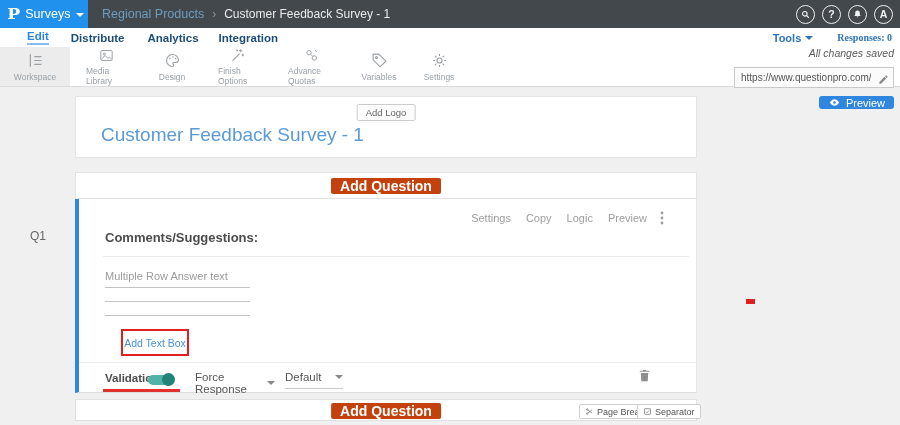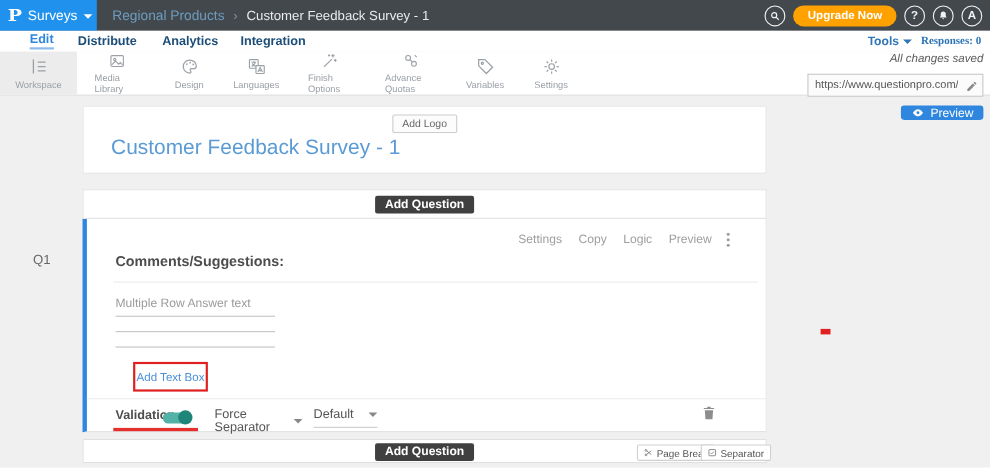--- a/index.html
+++ b/index.html
@@ -108,7 +108,6 @@
             </g>
           </svg>
       </span>
-      <button class="upgrade-btn">Upgrade Now</button>
       <span class="circle-btn">?</span>
       <span class="circle-btn">
         <svg width="11" height="11" viewBox="0 0 24 24">

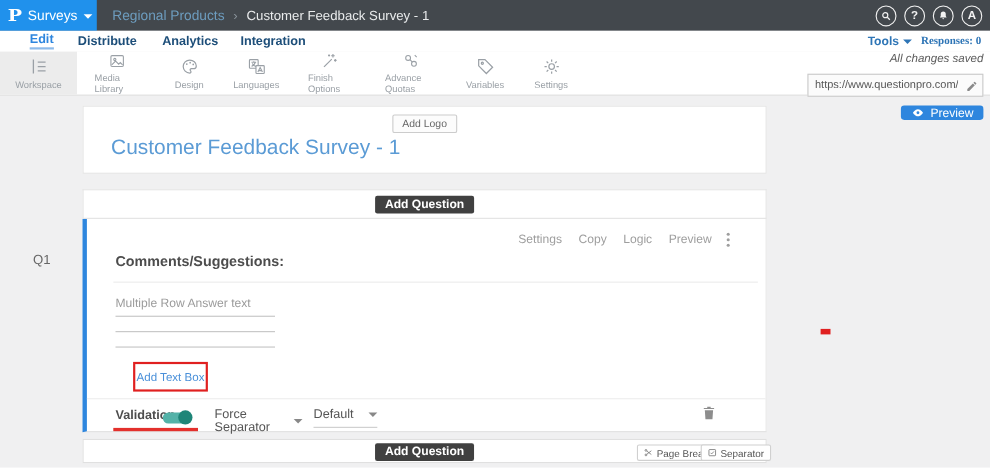--- a/index.html
+++ b/index.html
@@ -25,7 +25,7 @@
   .navrow { position:absolute; top:28px; left:0; width:900px; height:19px; background:#fff; display:flex; align-items:center; font-size:11.5px; font-weight:700;padding-left:19px; }
   .nav-item { color:#1d4e79; cursor:pointer; }
   .nav-item.active { color:#2e86de; border-bottom:2px solid #8cbaea; padding-bottom:1px; }
-  .nav-right { margin-left:auto; display:flex; align-items:center; gap:8px; padding-right:8px; }
+  .nav-right { margin-left:auto; display:flex; align-items:center; gap:24px; padding-right:8px; }
   .tools-link { color:#2e75b6; font-size:11px; font-weight:700; display:flex; align-items:center; gap:4px; cursor:pointer; }
   .tools-link .caret { color:#2e75b6; }
   .responses-link { color:#2e75b6; font-size:10px; font-weight:700; cursor:pointer;font-family:Liberation Serif, serif; }

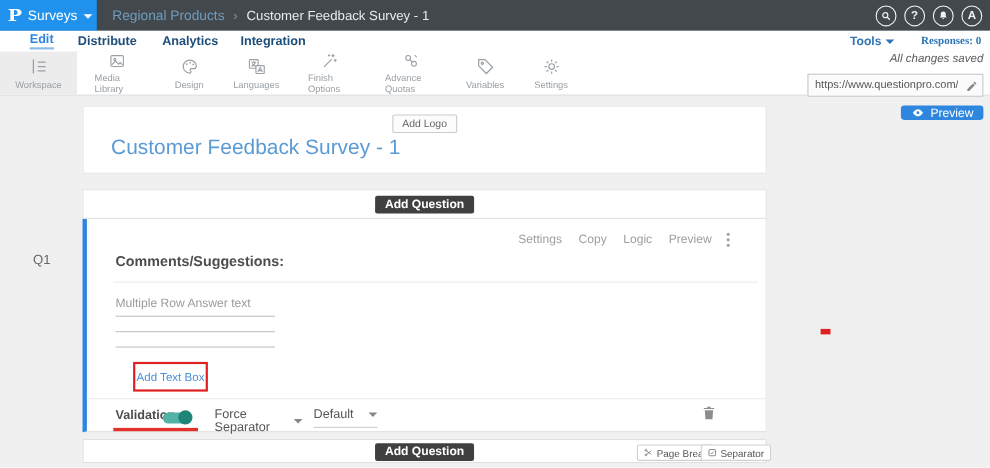--- a/index.html
+++ b/index.html
@@ -162,17 +162,6 @@
         </svg>
       <span>Design</span>
     </div>
-    <div class="tb-item" style="width:62px">
-      <svg width="19" height="19" viewBox="0 0 24 24">
-          <g fill="none" stroke="#9aa0a6" stroke-width="1.3">
-            <rect x="3.5" y="4" width="10" height="10" rx="1"></rect>
-            <path d="M5.8 7h5.4M8.5 5.8V7M10.2 7c-.5 2.4-2 4-4.2 4.8M6.8 8.4c.6 1.8 2.2 3 4.4 3.4"></path>
-            <rect x="11" y="11" width="9.5" height="9" rx="1" fill="#fff"></rect>
-            <path d="M13.2 18.2l2.6-5 2.6 5M14.2 16.7h3.2"></path>
-          </g>
-        </svg>
-      <span>Languages</span>
-    </div>
     <div class="tb-item" style="width:70px">
       <svg width="19" height="19" viewBox="0 0 24 24">
           <g fill="none" stroke="#9aa0a6" stroke-width="1.5">

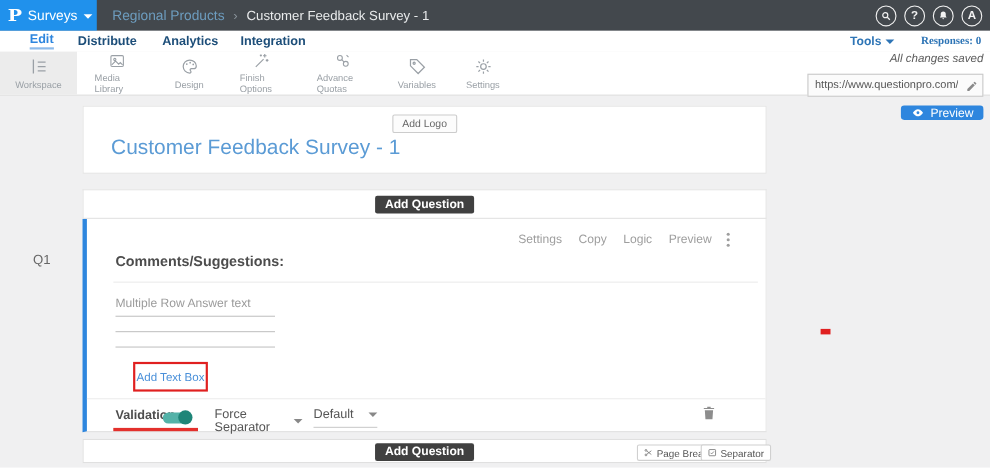--- a/index.html
+++ b/index.html
@@ -51,7 +51,7 @@
   .survey-title { position:absolute; left:25px; top:27px; font-size:19px; color:#5b9bd5; }
 
   .addq-bar-top { position:absolute; left:75px; top:172px; width:622px; height:27px; background:#fff; border:1px solid #e4e4e4; border-bottom:1px solid #e0e0e0; display:flex; align-items:center; justify-content:center; }
-  .btn-addq { background:#404040; color:#fff; border:none; border-radius:2px; height:16px; padding:0 9px; font-size:11px; font-weight:700; font-family:"Liberation Sans",sans-serif; cursor:pointer; }
+  .btn-addq { background:#c2410c; color:#fff; border:none; border-radius:2px; height:16px; padding:0 9px; font-size:14px; font-weight:700; font-family:"Liberation Sans",sans-serif; cursor:pointer; }
 
   .question-card { position:absolute; left:75px; top:199px; width:622px; height:194px; background:#fff; border-left:4px solid #2e86de; border-bottom:1px solid #ddd; border-right:1px solid #e7e7e7; }
   .qmenu { position:absolute; top:13px; right:49px; display:flex; gap:15px; font-size:11px; color:#9e9e9e; }

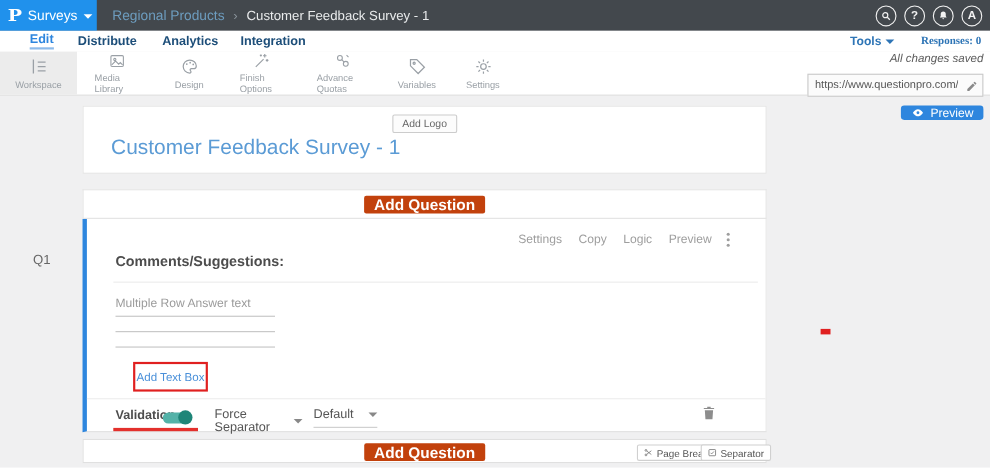--- a/index.html
+++ b/index.html
@@ -260,7 +260,7 @@
       </div>
     <div class="red-underline"></div>
     <div class="dd dd-force">
-      <span>Force Separator</span>
+      <span>Force Response</span>
         <span class="caret"></span>
     </div>
     <div class="dd dd-default">

